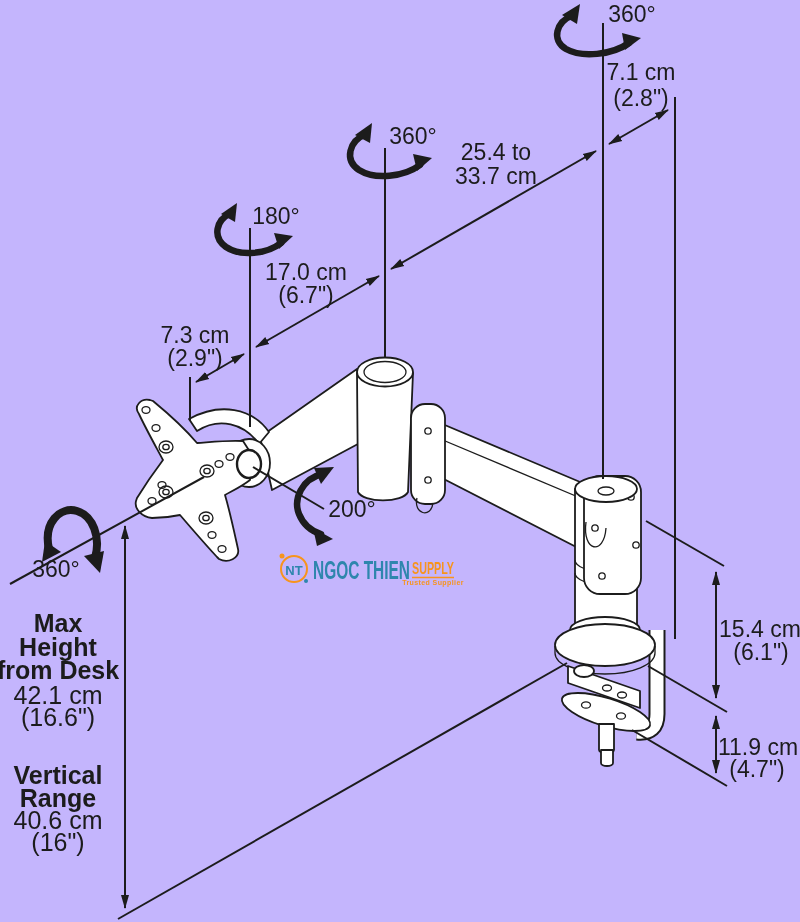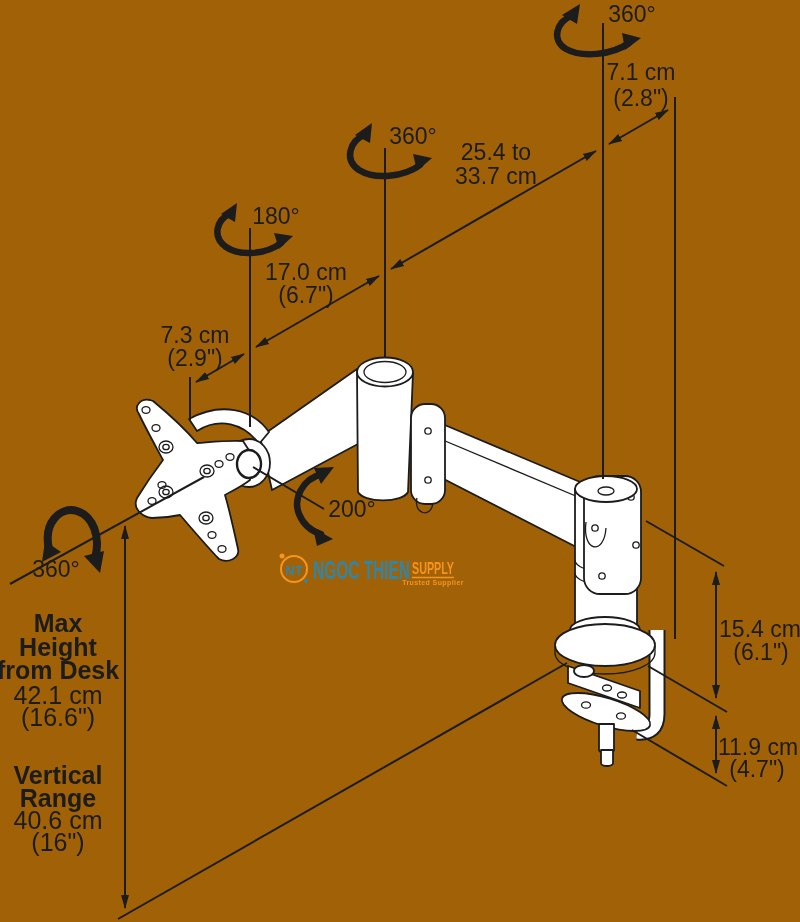--- a/index.html
+++ b/index.html
@@ -3,7 +3,7 @@
 <meta charset="utf-8">
 <style>
   html,body{margin:0;padding:0;background:#ffffff;}
-  .stage{position:relative;width:800px;height:922px;background:#a16207;overflow:hidden;
+  .stage{position:relative;width:800px;height:922px;background:#c4b5fd;overflow:hidden;
          font-family:"Liberation Sans",sans-serif;}
   svg{display:block;}
   .dim{font-family:"Liberation Sans",sans-serif;font-size:23px;fill:#1c1c1c;}

